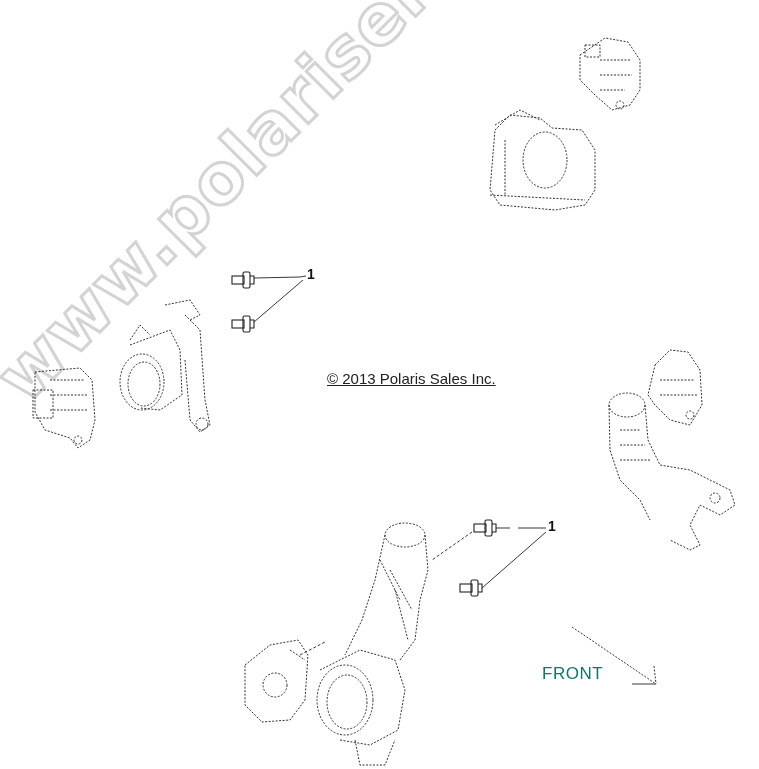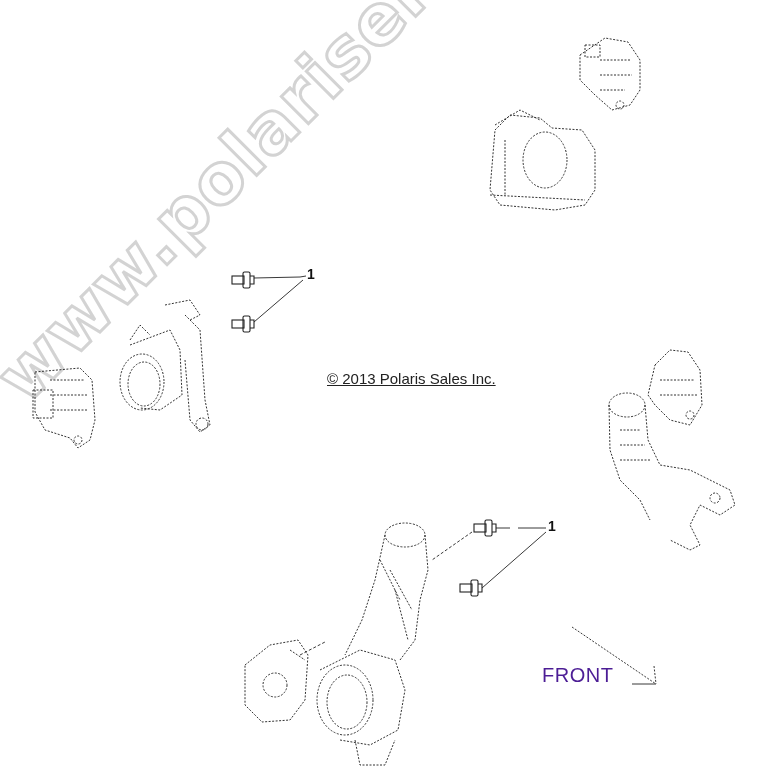--- a/index.html
+++ b/index.html
@@ -14,7 +14,7 @@
   }
   .copyright { position:absolute; left:327px; top:370px; font-size:15px; color:#222; white-space:nowrap;text-decoration:underline; }
   .callout { position:absolute; font-size:14px; font-weight:bold; color:#111; }
-  .front-label { position:absolute; left:542px; top:664px; font-size:20px; color:#4c1d95; letter-spacing:0.5px; }
+  .front-label { position:absolute; left:542px; top:664px; font-size:17px; color:#0f766e; letter-spacing:0.5px; }
   svg.parts { position:absolute; left:0; top:0; }
 </style>
 </head>

